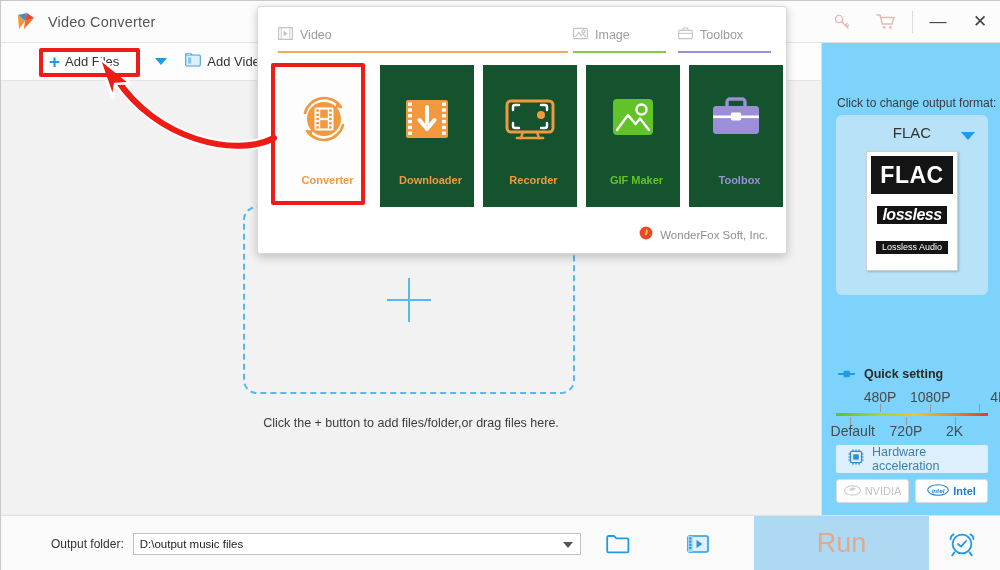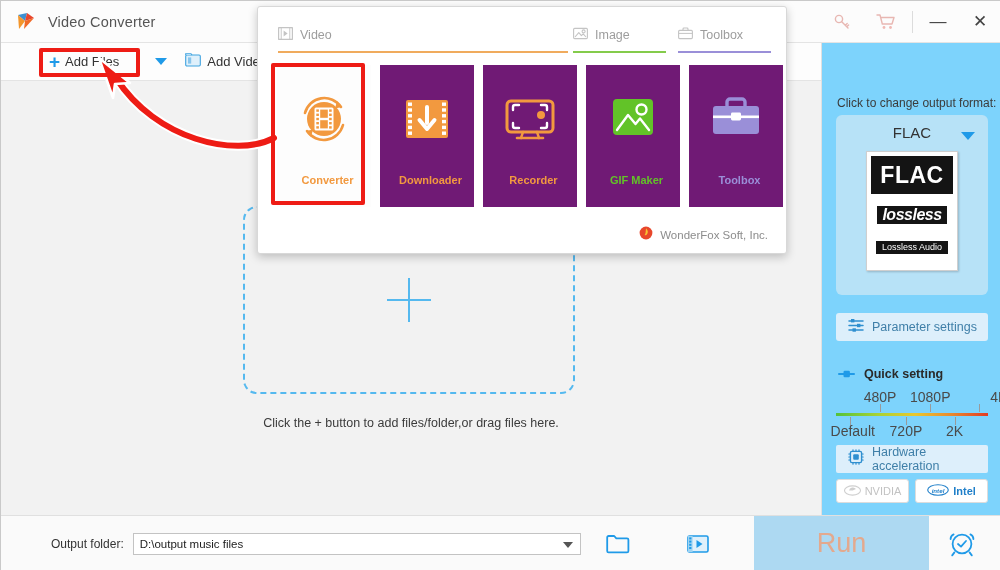--- a/index.html
+++ b/index.html
@@ -122,7 +122,7 @@
     position: absolute; left: 19px; top: 58px; display: flex; gap: 9px;
   }
   .card {
-    width: 94px; height: 142px; background: #701a75;
+    width: 94px; height: 142px; background: #14532d;
     display: flex; flex-direction: column; align-items: center;
     padding-top: 25px;
   }

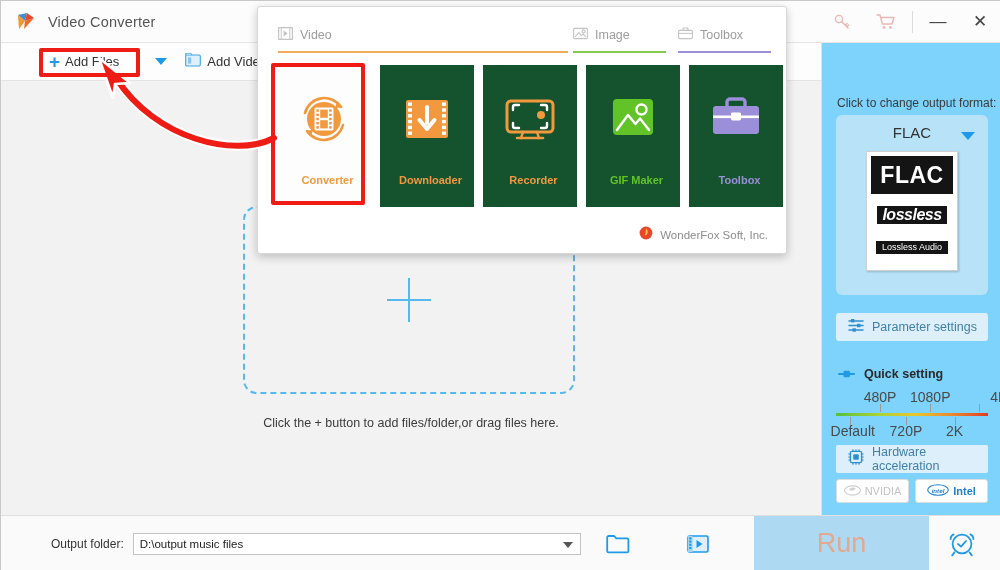--- a/index.html
+++ b/index.html
@@ -496,17 +496,6 @@
       </div>
     </div>
 
-    <div class="param-btn">
-      <span>
-        <svg width="16" height="15" viewBox="0 0 16 15">
-          <path d="M1 3 H15 M1 7.5 H15 M1 12 H15" stroke="#2f8fd0" stroke-width="1.5" stroke-linecap="round"></path>
-          <rect x="3" y="1" width="3.4" height="3.4" fill="#2f8fd0"></rect>
-          <rect x="9" y="5.8" width="3.4" height="3.4" fill="#2f8fd0"></rect>
-          <rect x="4.5" y="10.3" width="3.4" height="3.4" fill="#2f8fd0"></rect>
-        </svg>
-      </span>
-      <span class="param-label">Parameter settings</span>
-    </div>
 
     <div class="quick-head">
       <span>

